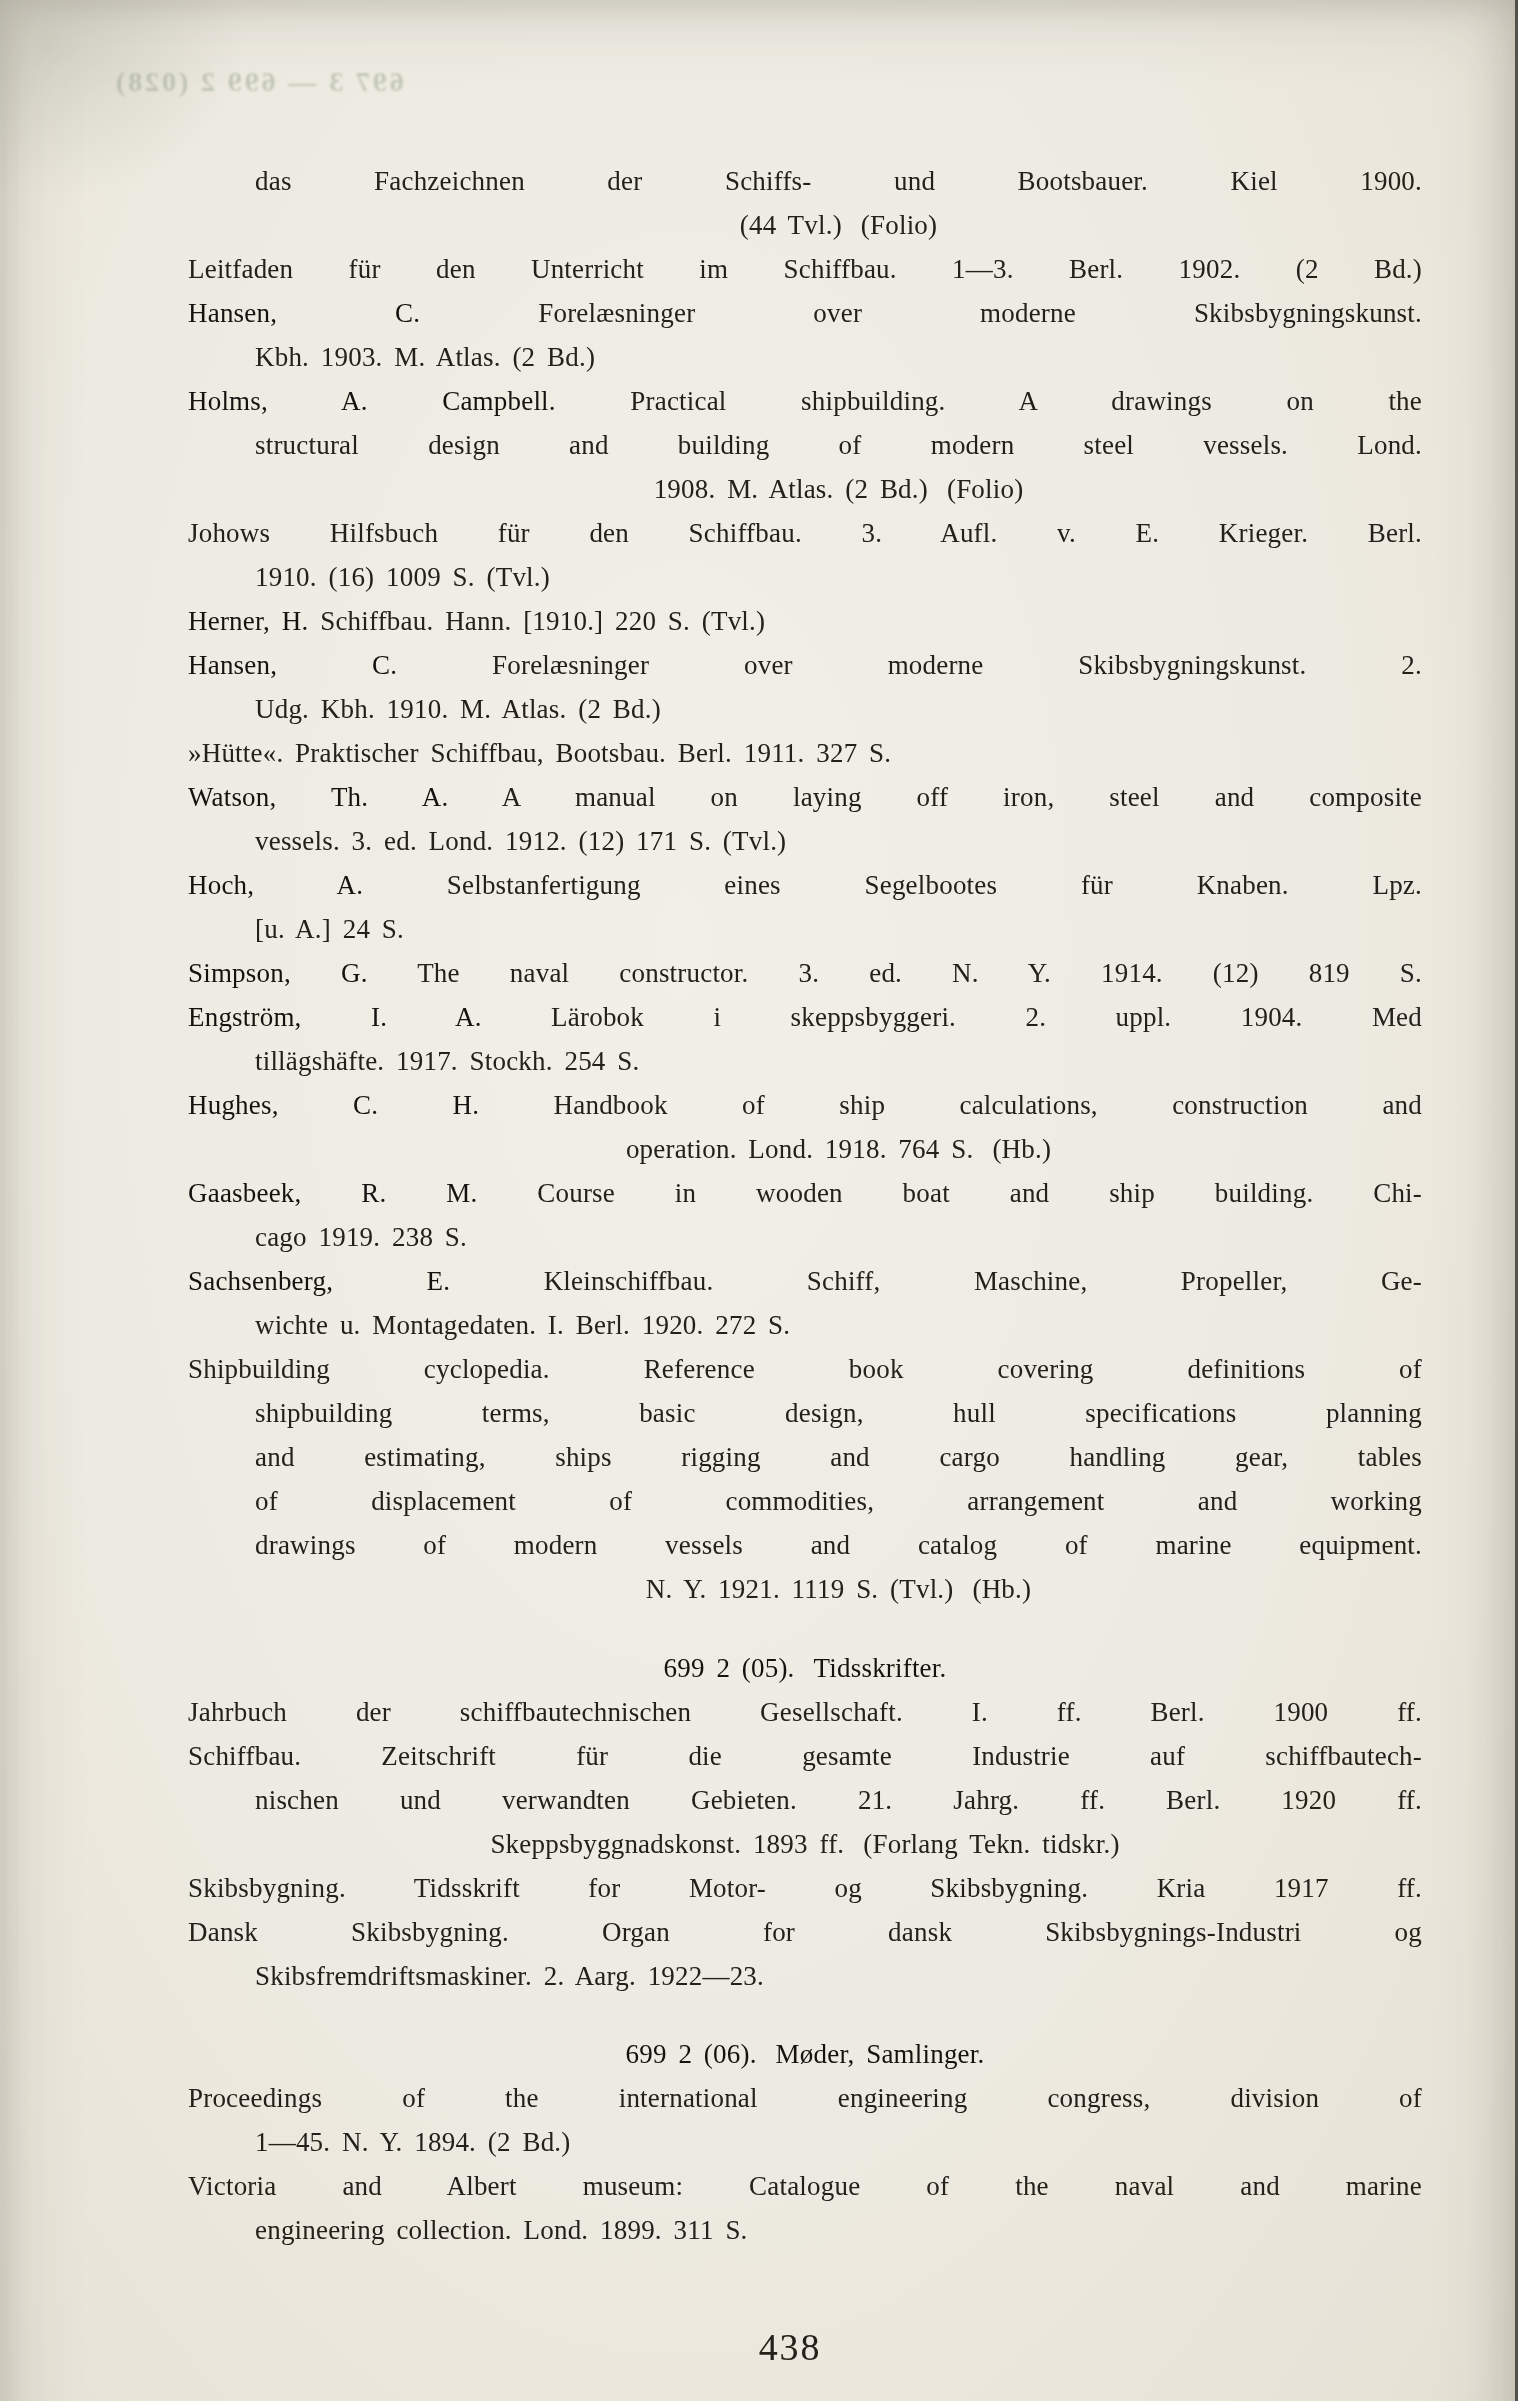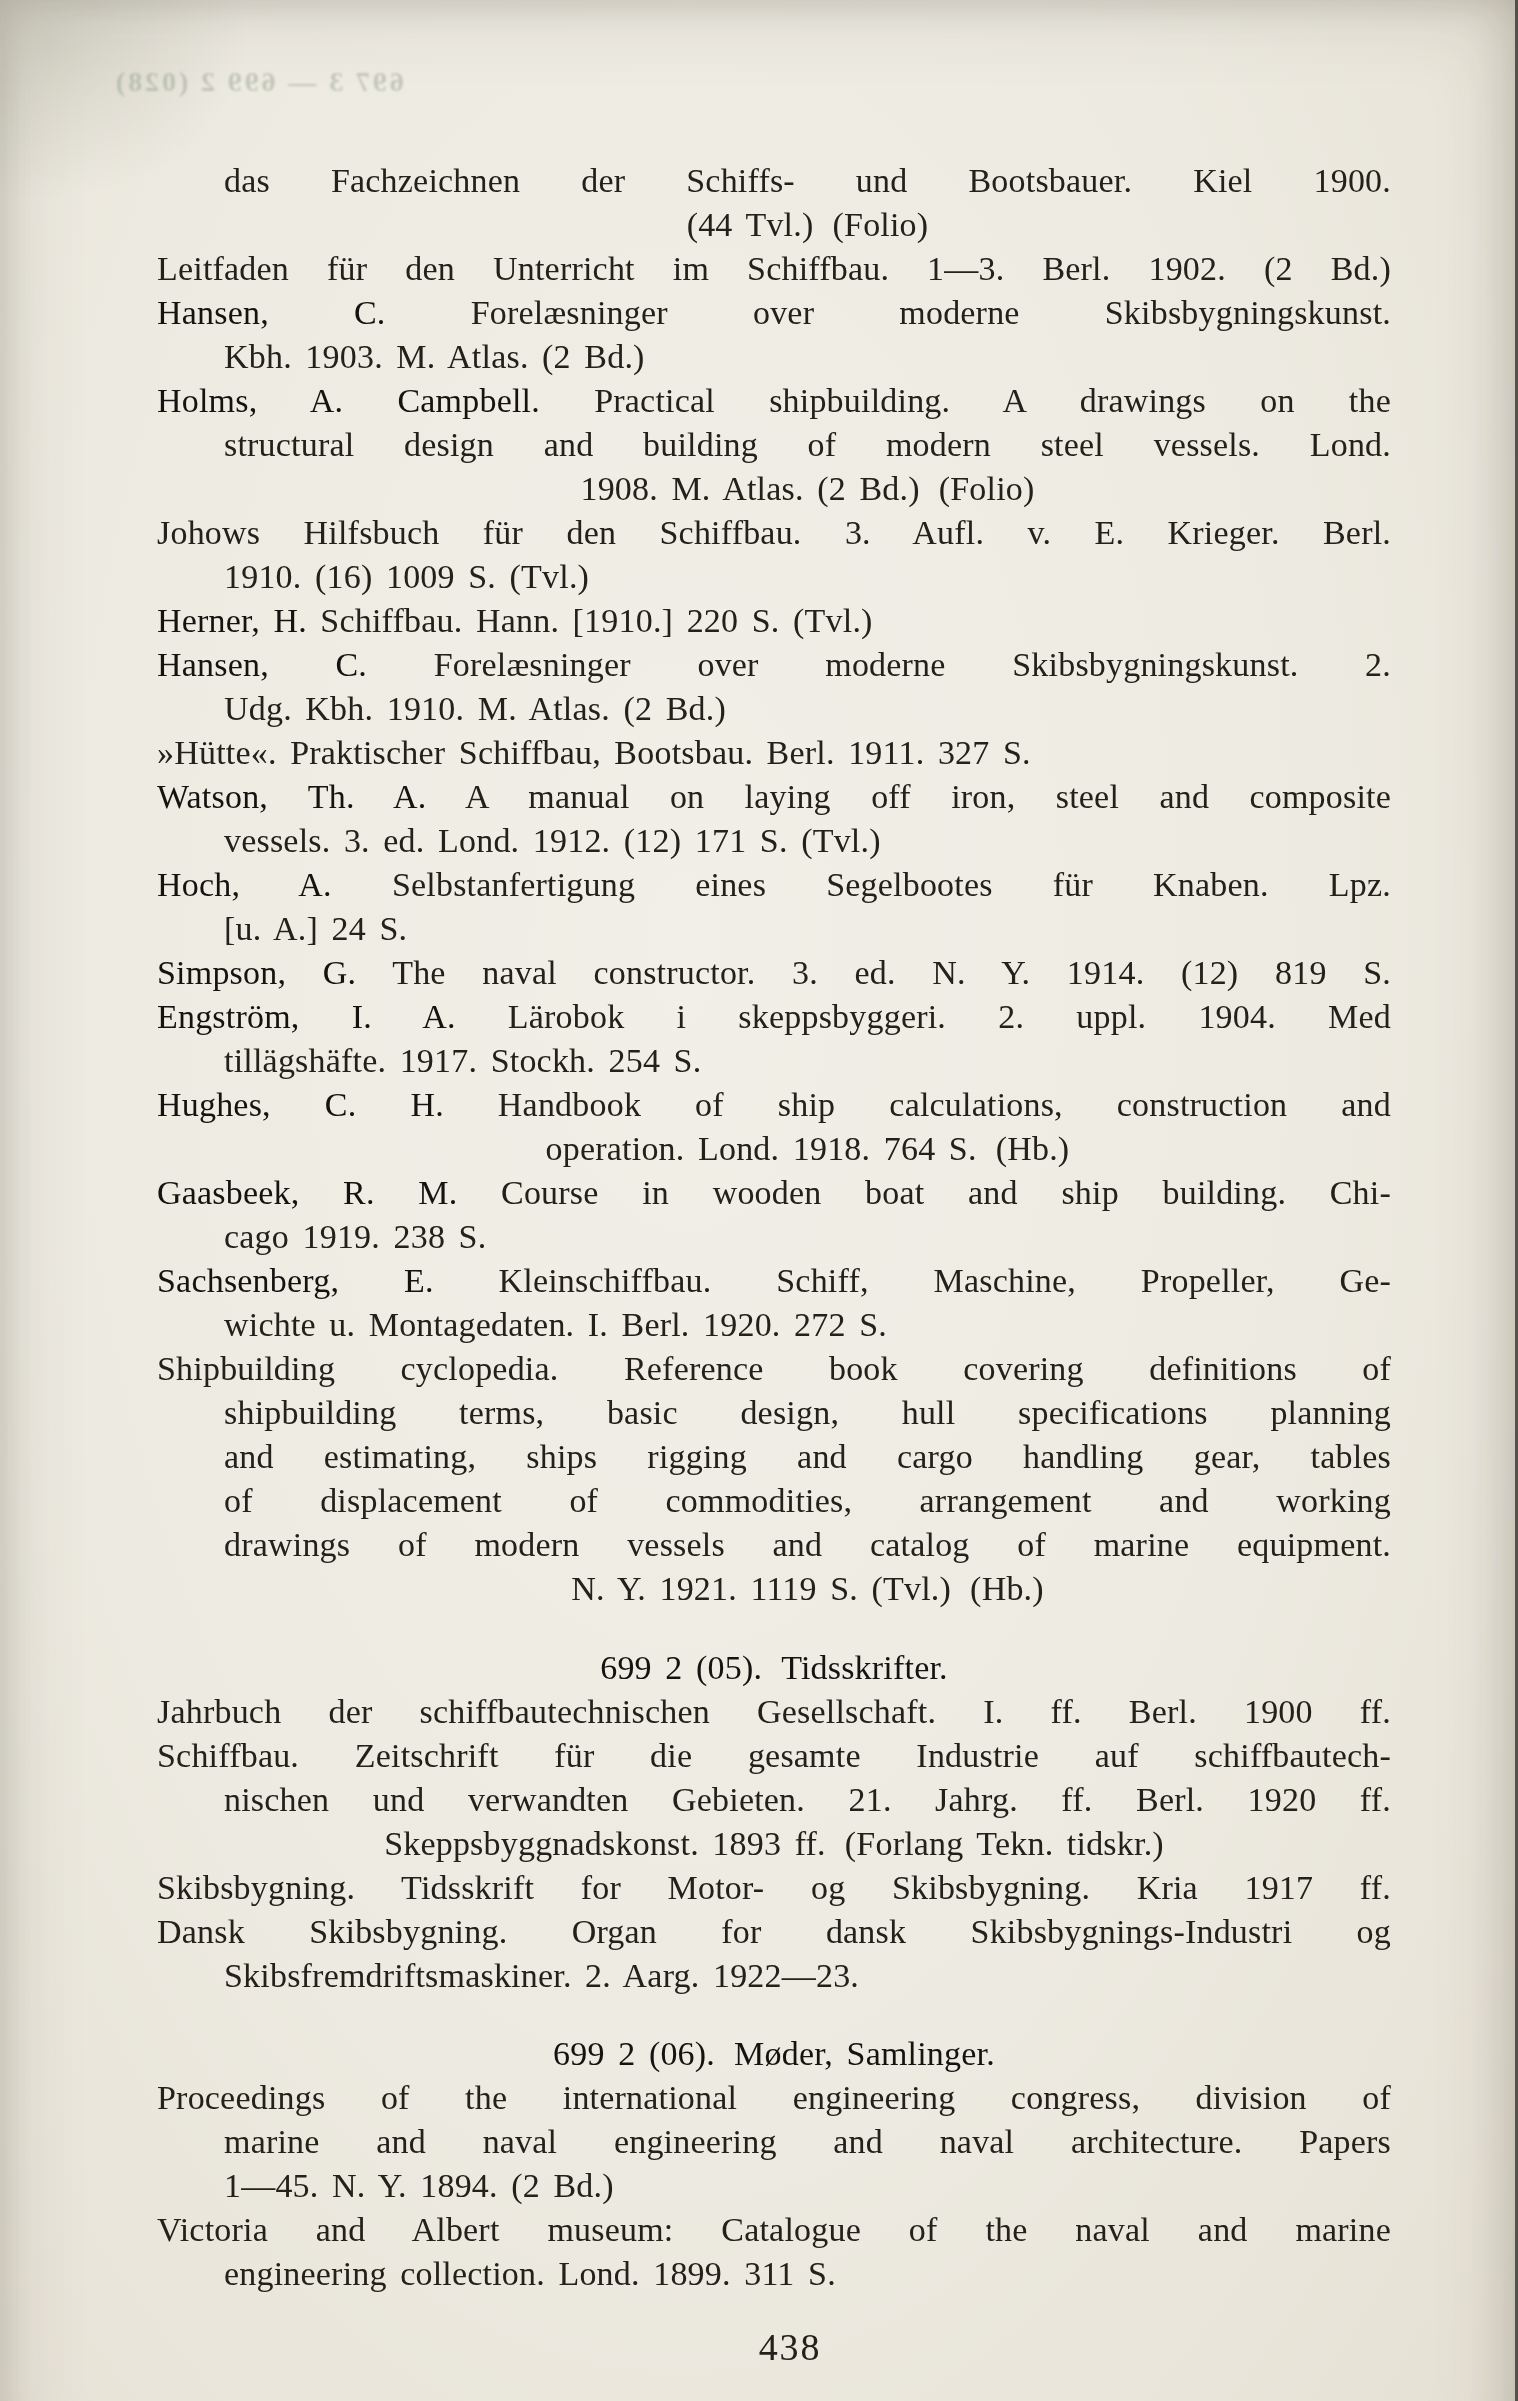--- a/index.html
+++ b/index.html
@@ -27,8 +27,8 @@
     white-space:nowrap;
   }
   .textblock{
-    position:absolute;left:157px;top:159px;width:1234px;
-    font-size:34px;line-height:44px;color:#24211b;
+    position:absolute;left:188px;top:159px;width:1234px;
+    font-size:27px;line-height:44px;color:#24211b;
     word-spacing:4.8px;letter-spacing:0.2px;
   }
   .line{min-height:44px;}

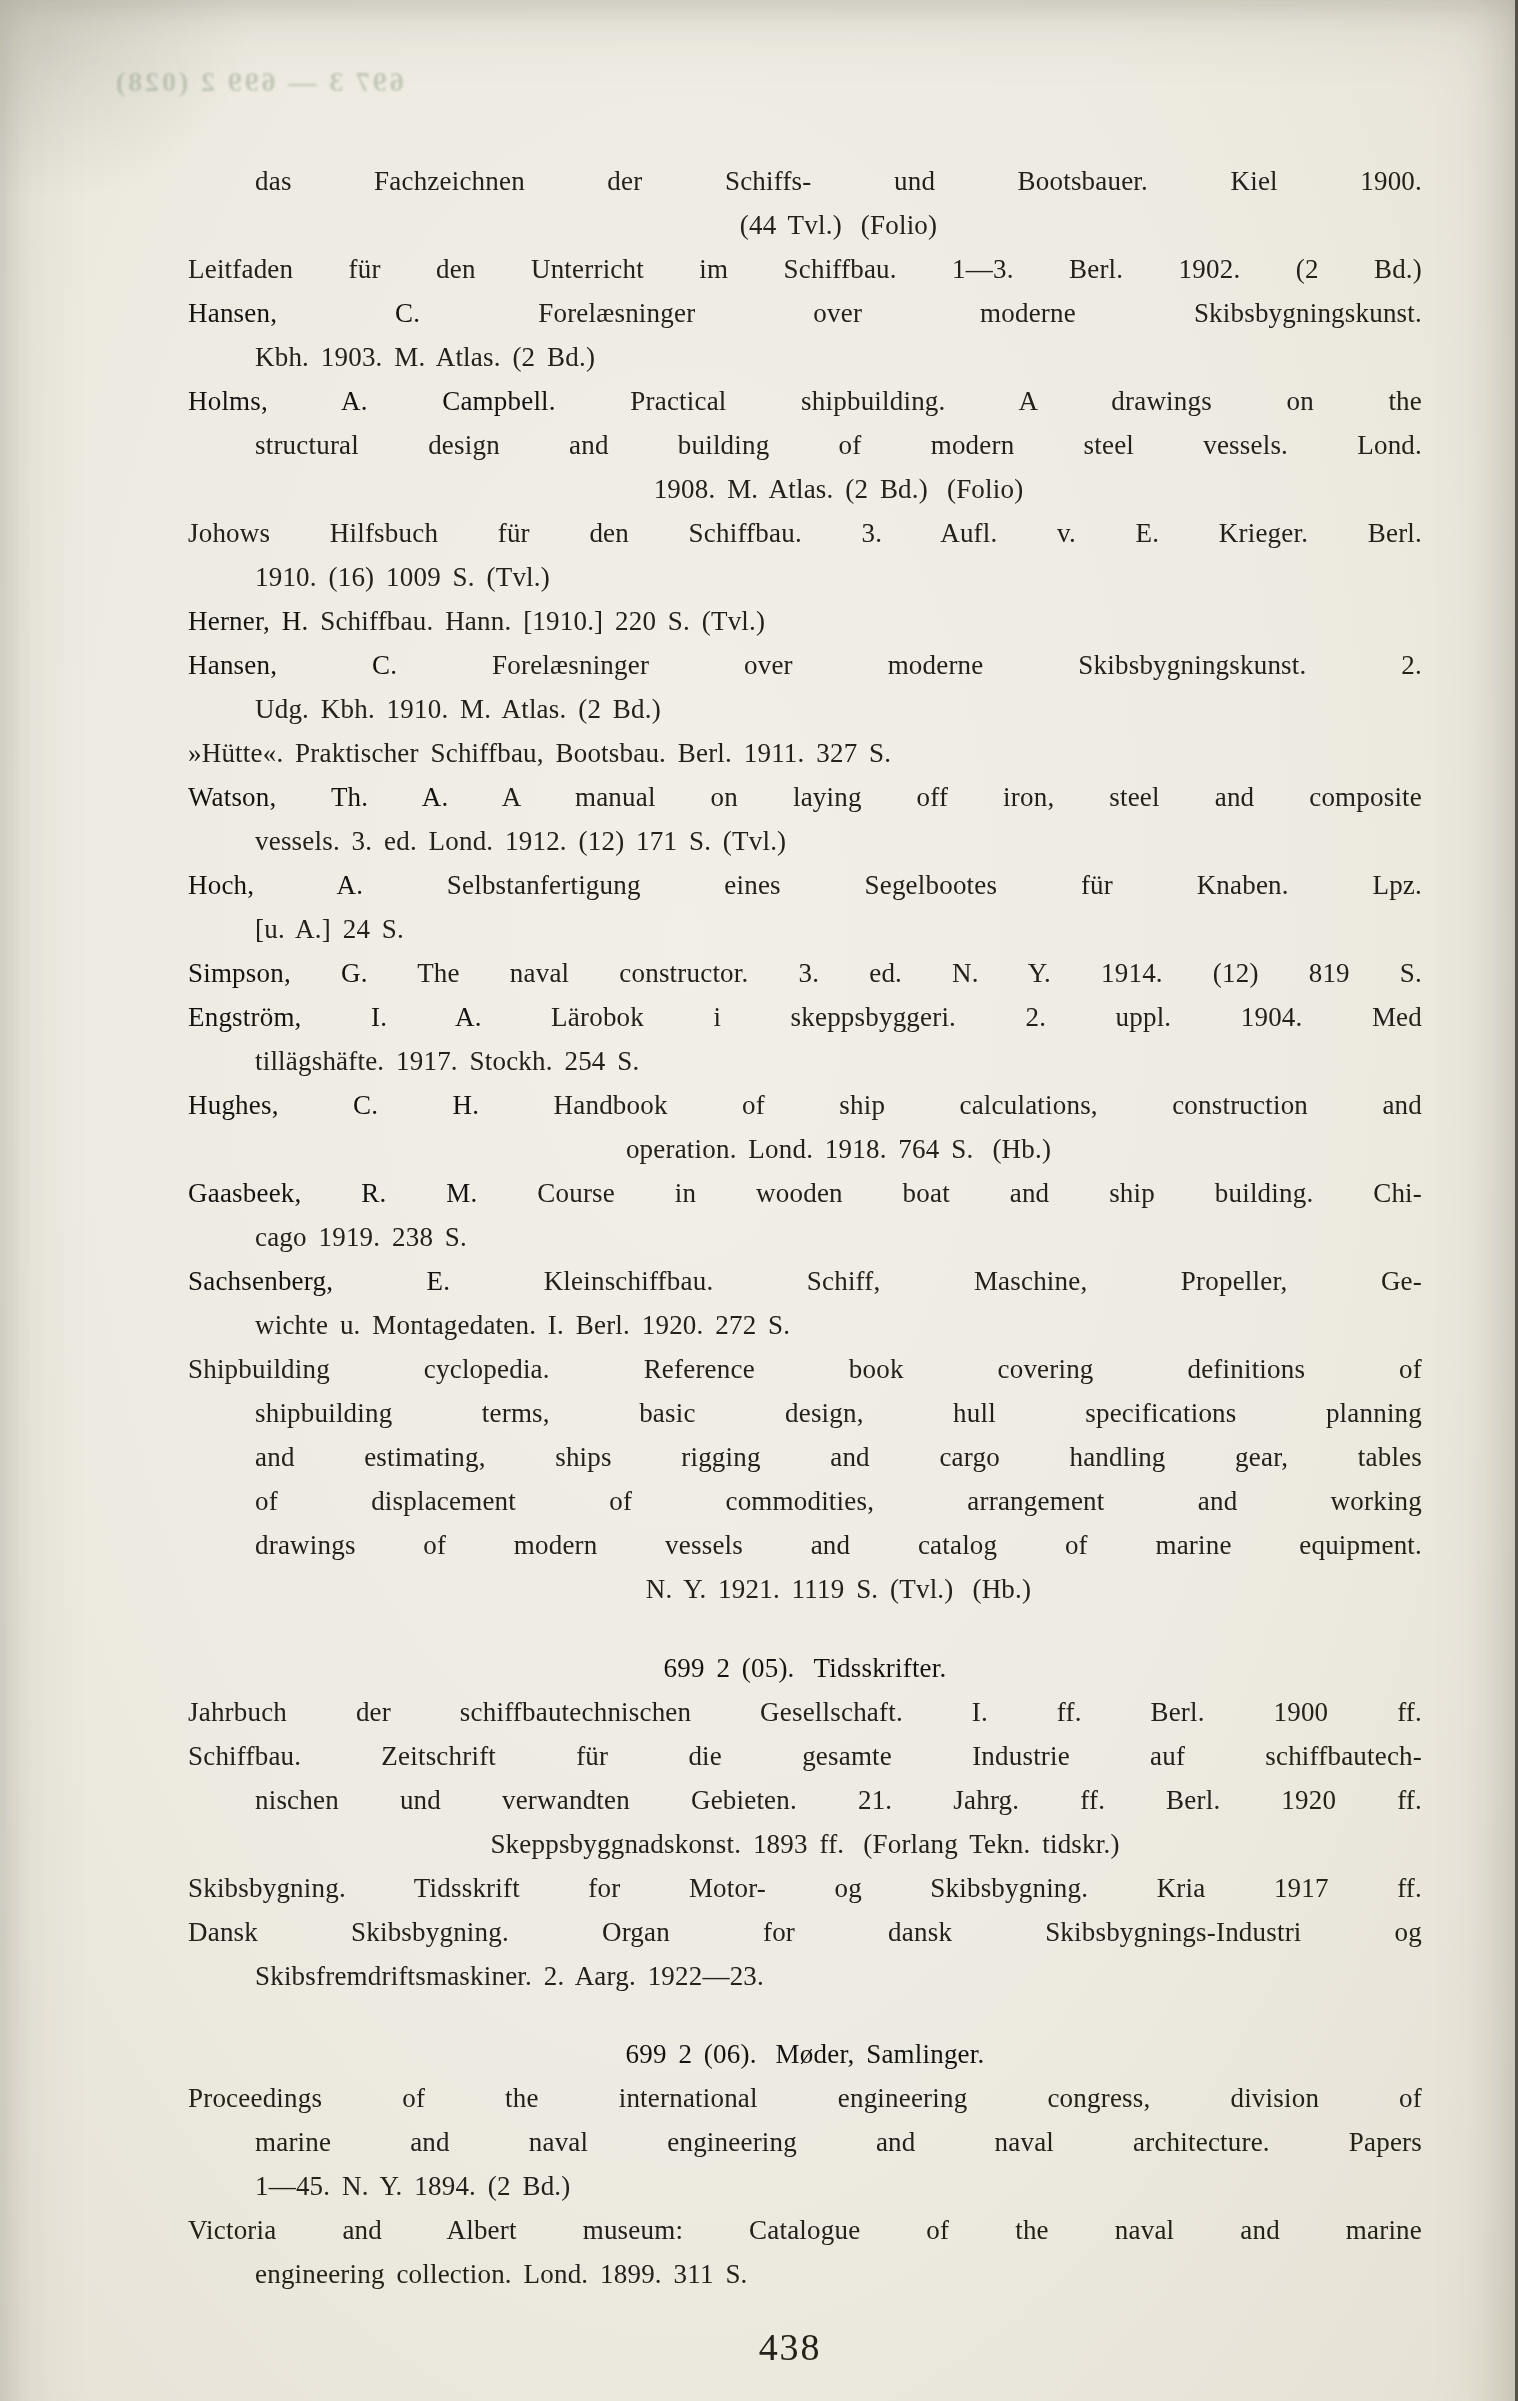--- a/index.html
+++ b/index.html
@@ -115,7 +115,6 @@
         <span class="right b">Møder, Samlinger.</span>
       </div>
       <div class="line fill"><span><span>Proceedings of the international engineering congress, division of</span></span></div>
-      <div class="line ind fill"><span><span>marine and naval engineering and naval architecture. Papers</span></span></div>
       <div class="line ind"><span><span>1—45. N. Y. 1894. (2 Bd.)</span></span></div>
       <div class="line fill"><span><span>Victoria and Albert museum: Catalogue of the naval and marine</span></span></div>
       <div class="line ind"><span><span>engineering collection. Lond. 1899. 311 S.</span></span></div>

